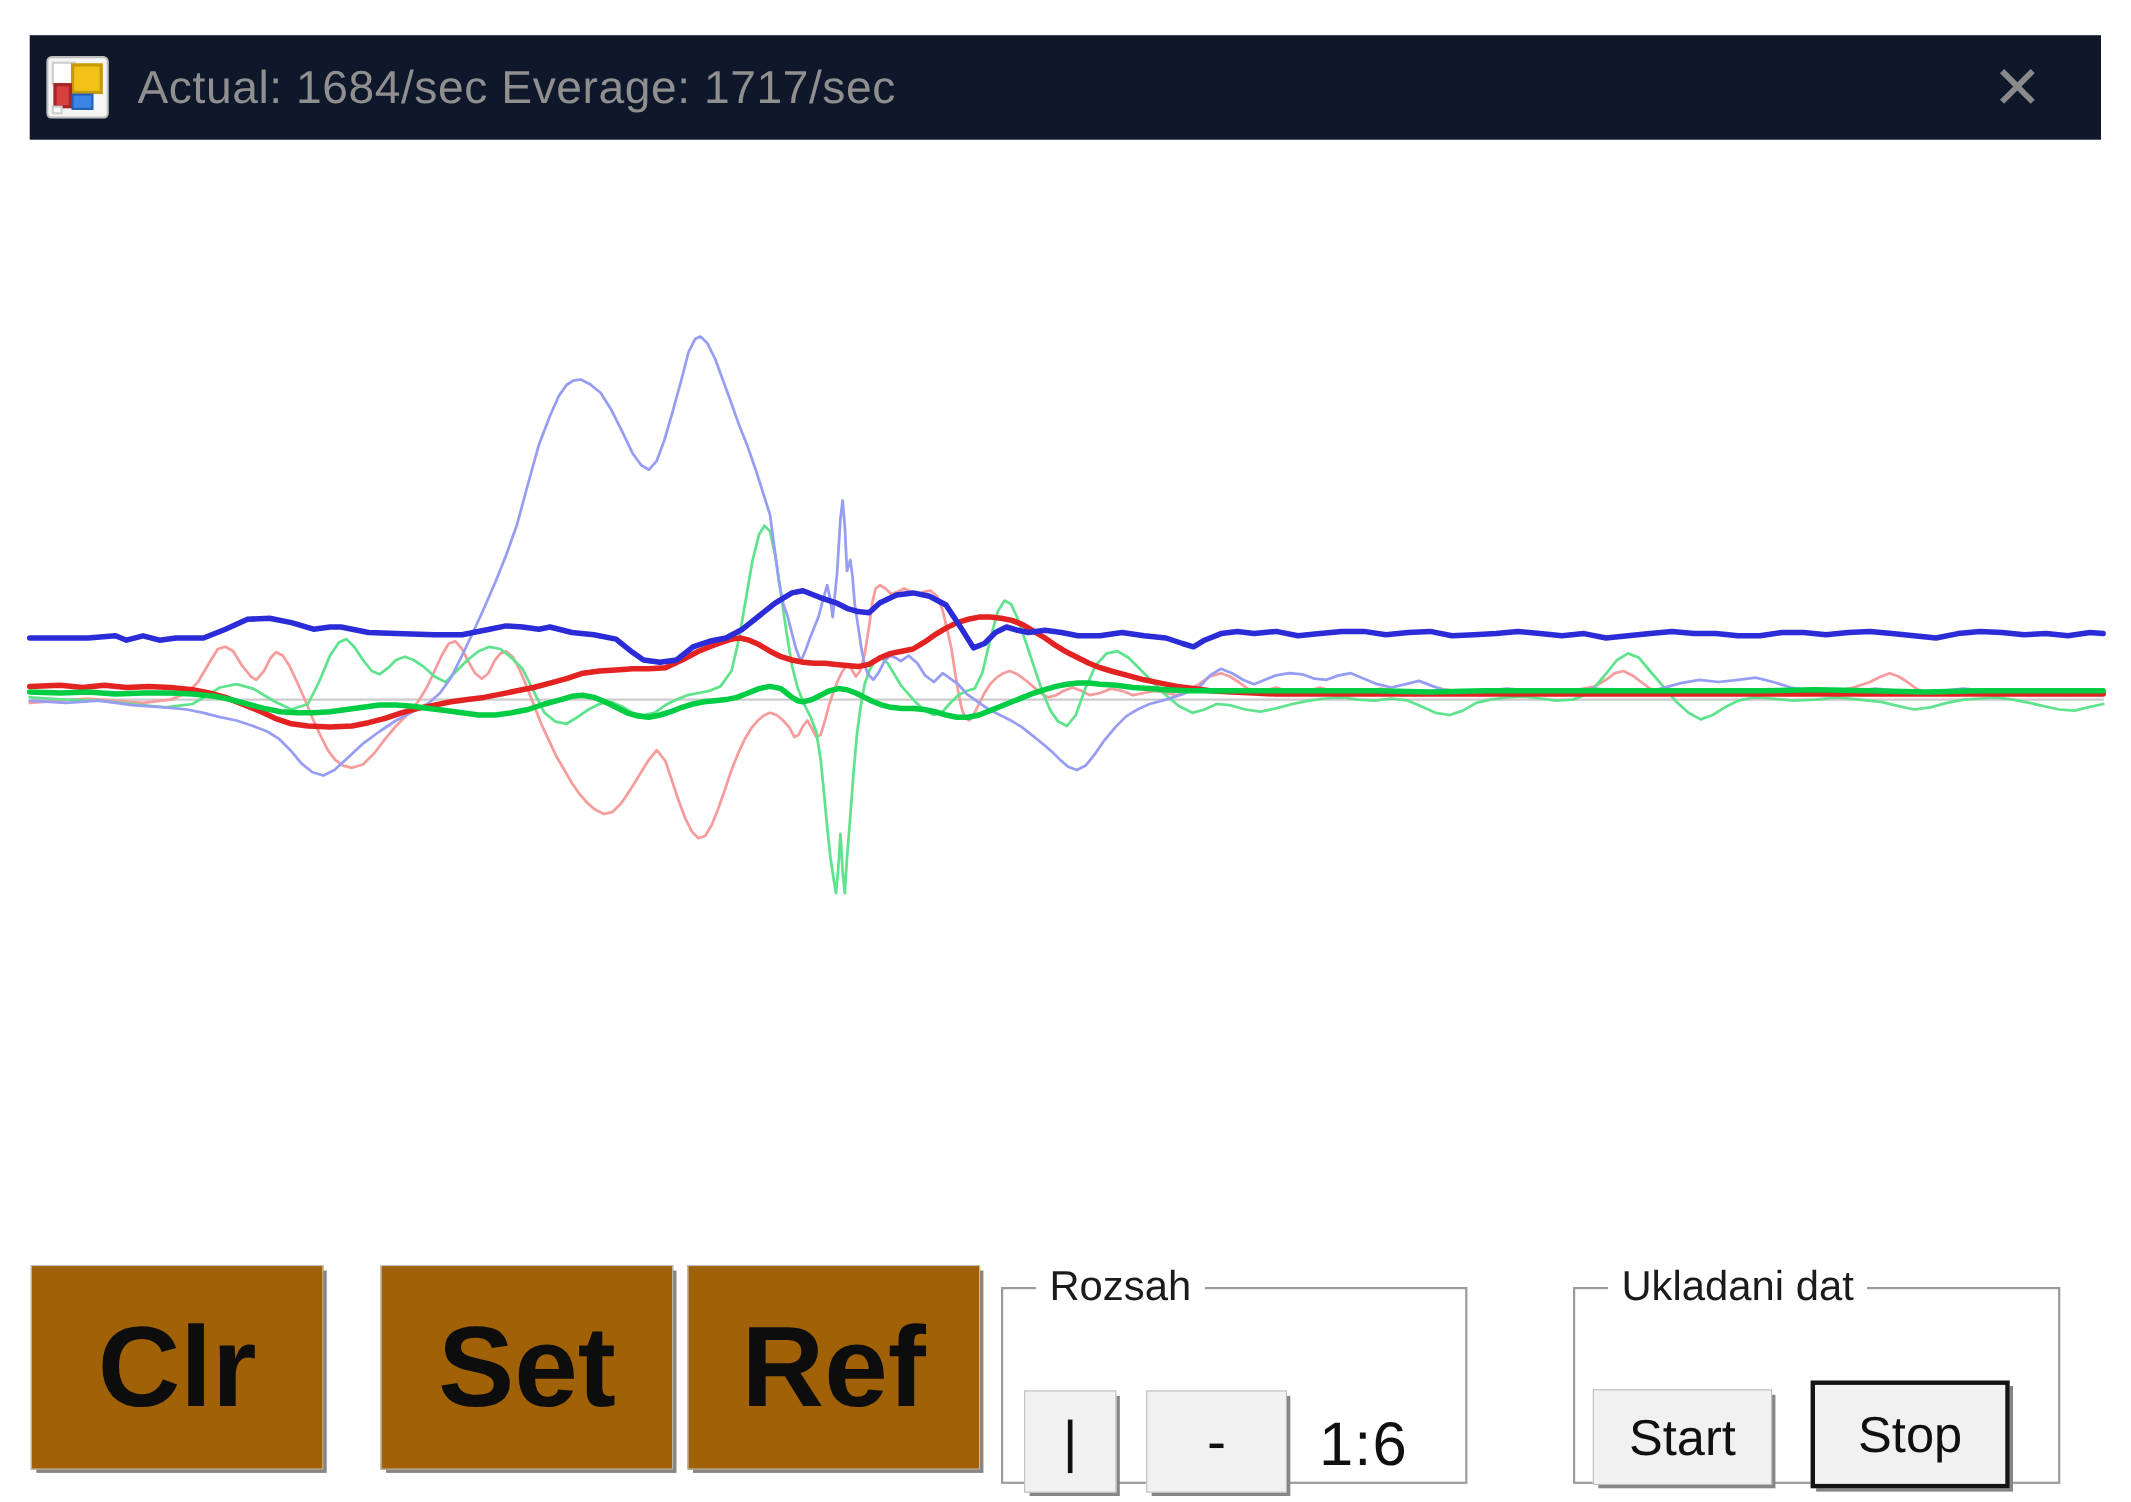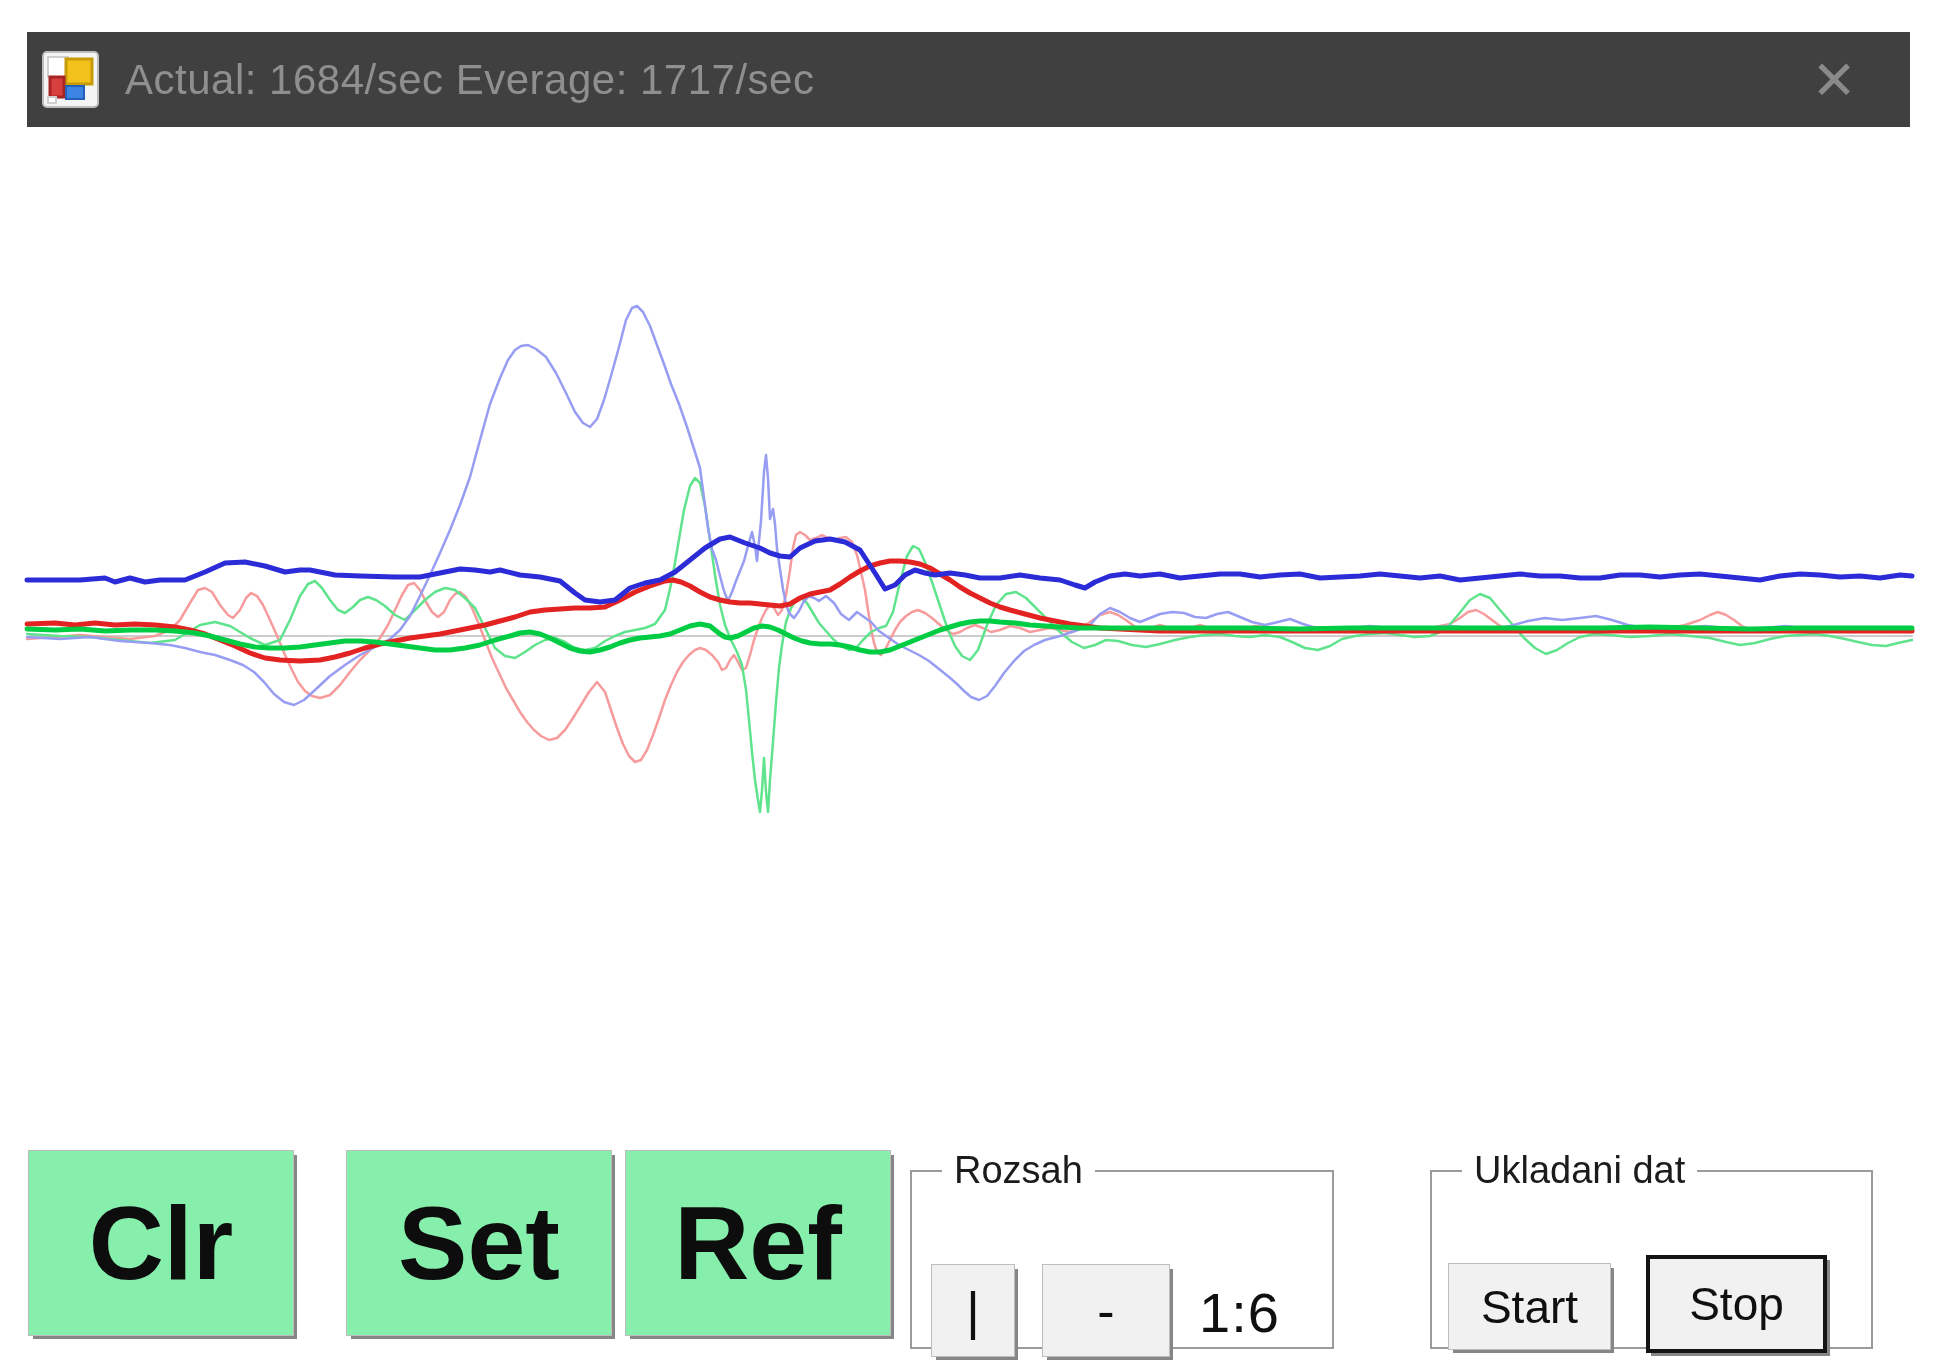--- a/index.html
+++ b/index.html
@@ -11,7 +11,7 @@
   
   .titlebar{
     position:absolute;left:27px;top:32px;width:1883px;height:95px;
-    background:#404040;display:flex;align-items:center;z-index:3;
+    background:#0f172a;display:flex;align-items:center;z-index:3;
   }
   .app-icon{margin-left:15px;width:57px;height:57px;flex:0 0 auto;}
   .window-title{

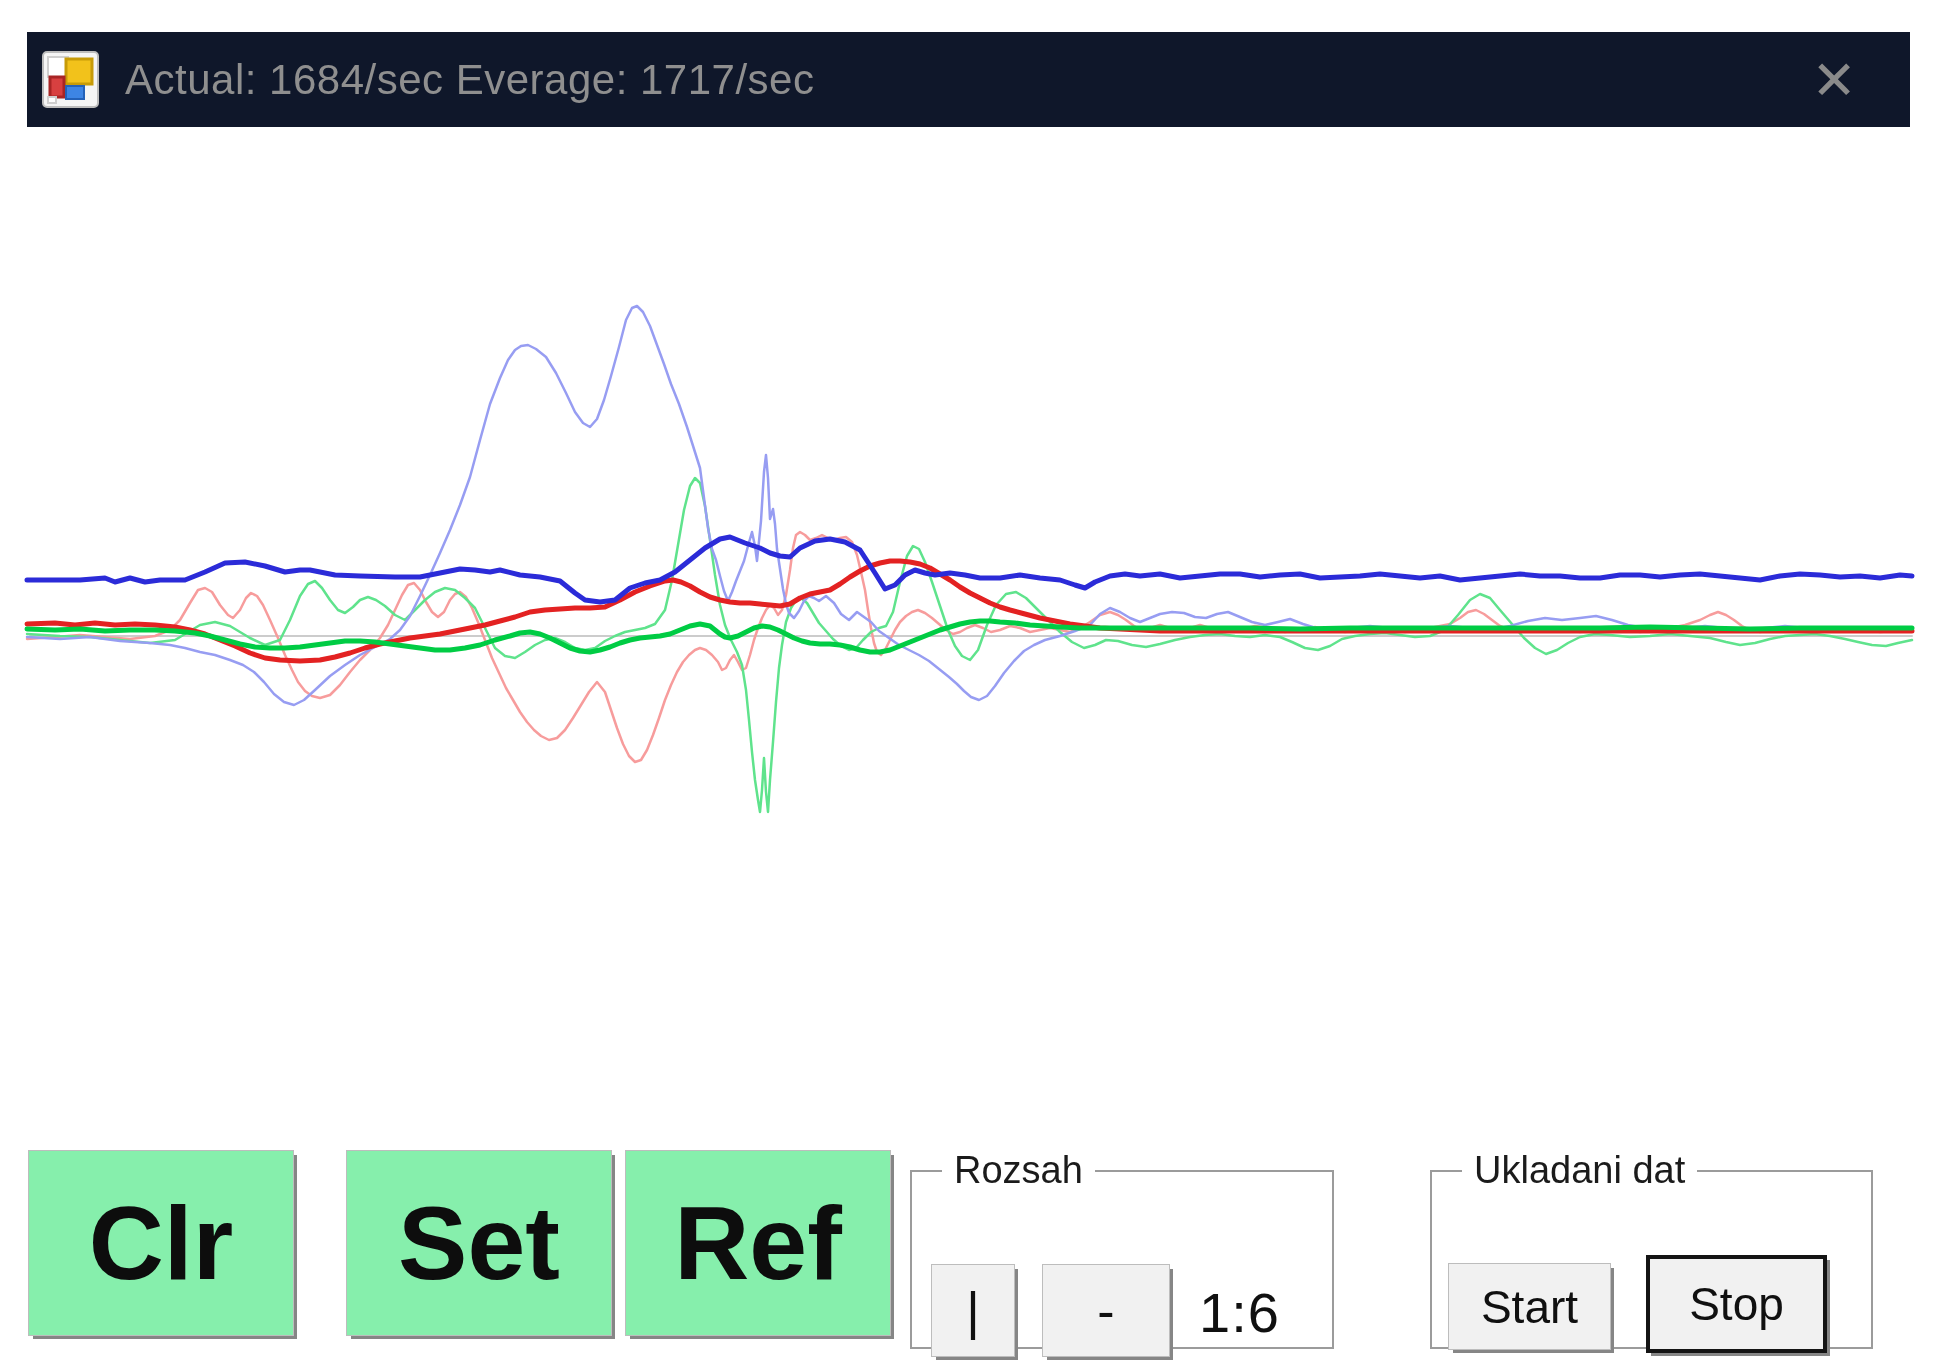--- a/index.html
+++ b/index.html
@@ -30,7 +30,7 @@
   
   .big-btn{
     position:absolute;top:1150px;width:266px;height:186px;
-    background:#86efac;border:1px solid #bdbdbd;
+    background:#a16207;border:1px solid #bdbdbd;
     box-shadow:4px 4px 0 -1px #868686;
     display:flex;align-items:center;justify-content:center;
     font-weight:bold;font-size:104px;color:#0d0d0d;z-index:4;cursor:pointer;

